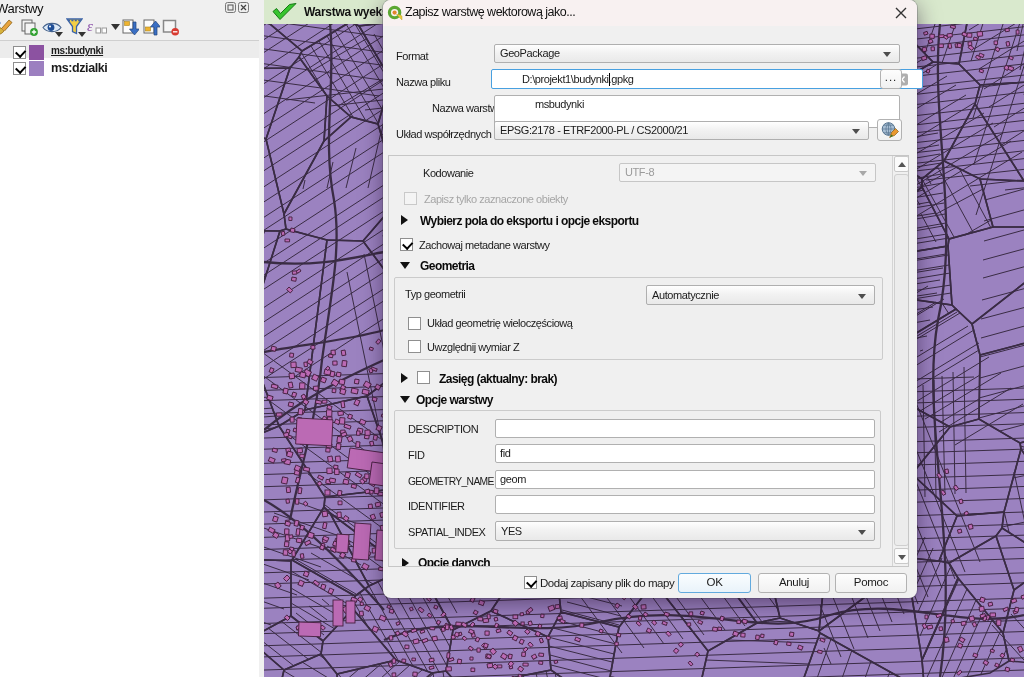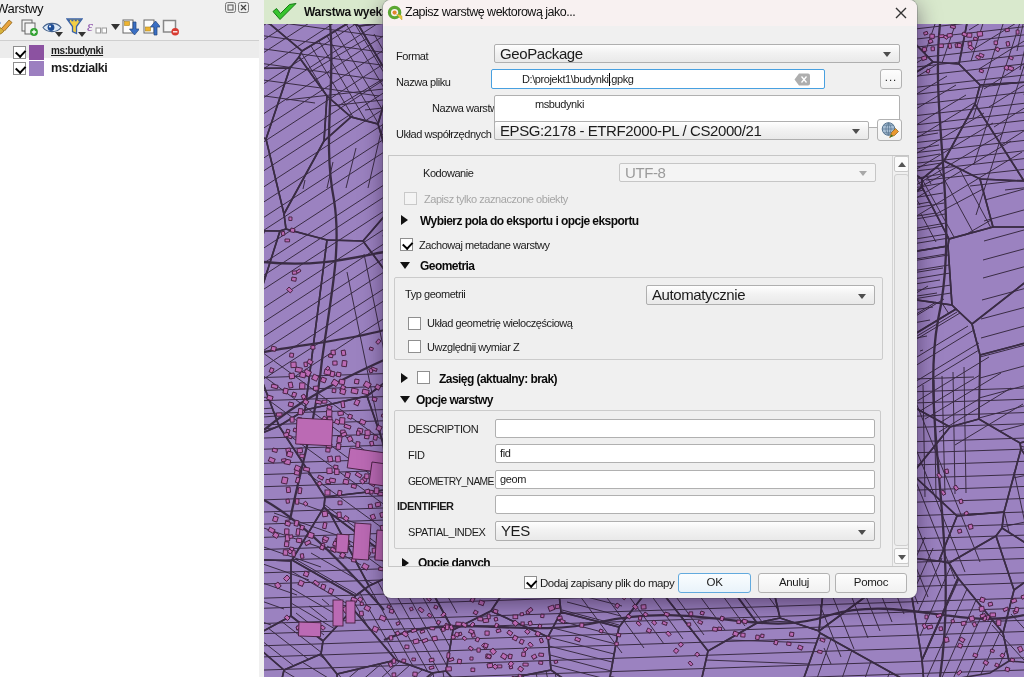--- a/index.html
+++ b/index.html
@@ -17,7 +17,7 @@
 .tbar .tt{position:absolute;left:22px;top:5px;font-size:12.5px;letter-spacing:-0.5px;color:#111;}
 .lbl{position:absolute;font-size:11px;letter-spacing:-0.45px;color:#1b1b1b;white-space:nowrap;}
 .inp{position:absolute;background:#fff;border:1px solid #b0b0b0;border-radius:2px;font-size:11px;letter-spacing:-0.4px;padding:0 4px;line-height:17px;white-space:nowrap;}
-.combo{position:absolute;border:1px solid #afafaf;border-radius:2px;background:linear-gradient(#fefefe,#f2f2f2 45%,#e9e9e9);font-size:15px;letter-spacing:-0.4px;padding:0 5px;line-height:17px;white-space:nowrap;}
+.combo{position:absolute;border:1px solid #afafaf;border-radius:2px;background:linear-gradient(#fefefe,#f2f2f2 45%,#e9e9e9);font-size:11px;letter-spacing:-0.4px;padding:0 5px;line-height:17px;white-space:nowrap;}
 .combo .ar{position:absolute;right:8px;top:7px;width:0;height:0;border-left:4px solid transparent;border-right:4px solid transparent;border-top:5px solid #4d4d4d;}
 .btn{position:absolute;border:1px solid #b2b2b2;border-radius:3px;background:linear-gradient(#fdfdfd,#f1f1f1);text-align:center;font-size:11.5px;letter-spacing:-0.3px;}
 .tri{position:absolute;width:0;height:0;}

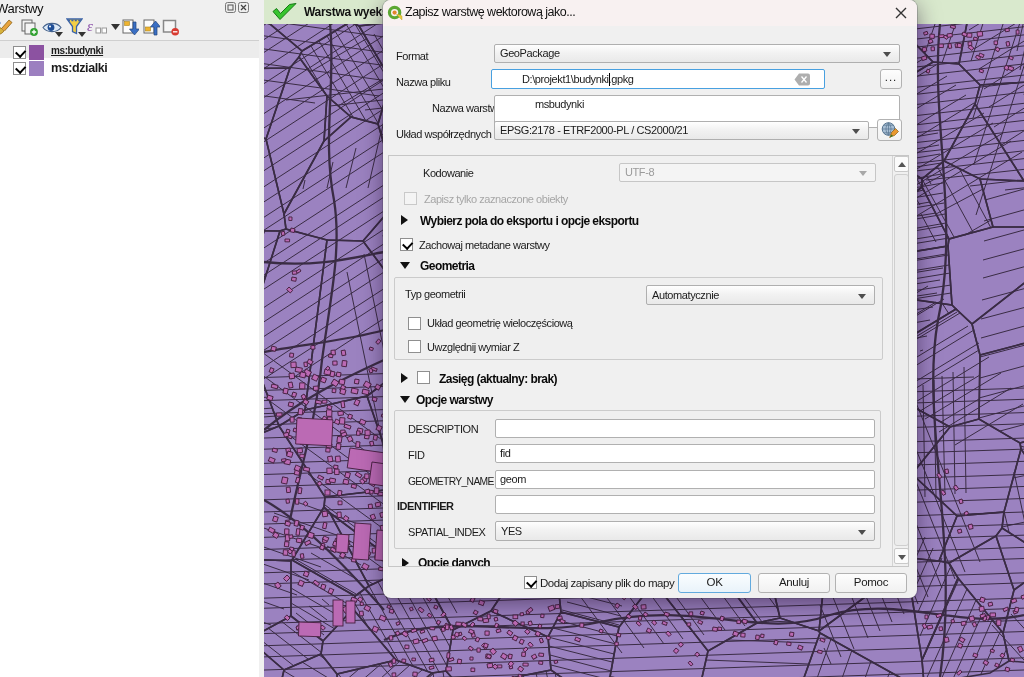--- a/index.html
+++ b/index.html
@@ -718,7 +718,7 @@
   <div class="lbl" style="left:13px;top:50px;">Format</div>
   <div class="combo" style="left:111px;top:44px;width:406px;height:19px;">GeoPackage<span class="ar"></span></div>
   <div class="lbl" style="left:13px;top:76px;">Nazwa pliku</div>
-  <div class="inp" style="left:108px;top:69px;width:334px;height:20px;line-height:18px;border:1px solid #48a0e0;padding-left:30px;">D:\projekt1\budynki.gpkg<span style="position:absolute;left:117px;top:3px;width:1px;height:13px;background:#000;"></span>
+  <div class="inp" style="left:108px;top:69px;width:432px;height:20px;line-height:18px;border:1px solid #48a0e0;padding-left:30px;">D:\projekt1\budynki.gpkg<span style="position:absolute;left:117px;top:3px;width:1px;height:13px;background:#000;"></span>
     <svg style="position:absolute;right:13px;top:3px" width="17" height="13" viewBox="0 0 17 13">
         <path d="M5 0.5 H14 a2 2 0 0 1 2 2 V10.5 a2 2 0 0 1 -2 2 H5 L0.5 6.5 Z" fill="#aeaeae"></path>
         <path d="M7.5 3.5 L12.5 9.5 M12.5 3.5 L7.5 9.5" stroke="#fff" stroke-width="1.3"></path>

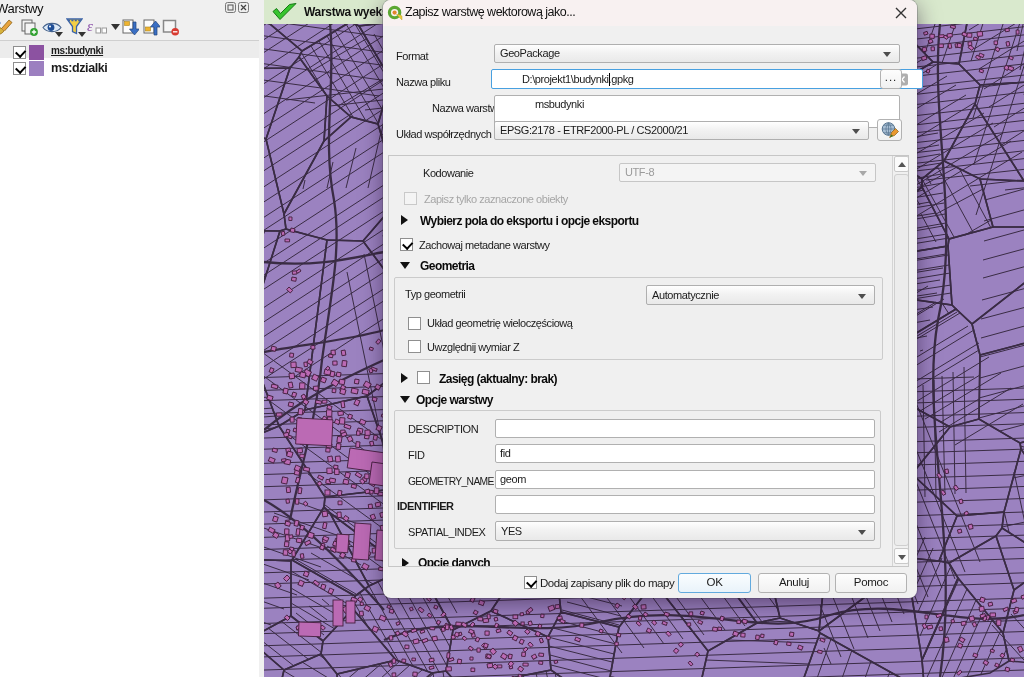--- a/index.html
+++ b/index.html
@@ -767,7 +767,7 @@
 <div class="inp" style="left:106px;top:288px;width:380px;height:19px;">fid</div>
 <div class="lbl" style="left:19px;top:320px;font-size:10.3px;letter-spacing:-0.65px;">GEOMETRY_NAME</div>
 <div class="inp" style="left:106px;top:314px;width:380px;height:19px;">geom</div>
-<div class="lbl" style="left:8px;top:344px;font-weight:bold;">IDENTIFIER</div>
+<div class="lbl" style="left:19px;top:344px;">IDENTIFIER</div>
 <div class="inp" style="left:106px;top:339px;width:380px;height:19px;"></div>
 <div class="lbl" style="left:19px;top:370px;">SPATIAL_INDEX</div>
 <div class="combo" style="left:106px;top:365px;width:380px;height:20px;line-height:18px;">YES<span class="ar" style="top:8px;"></span></div>

